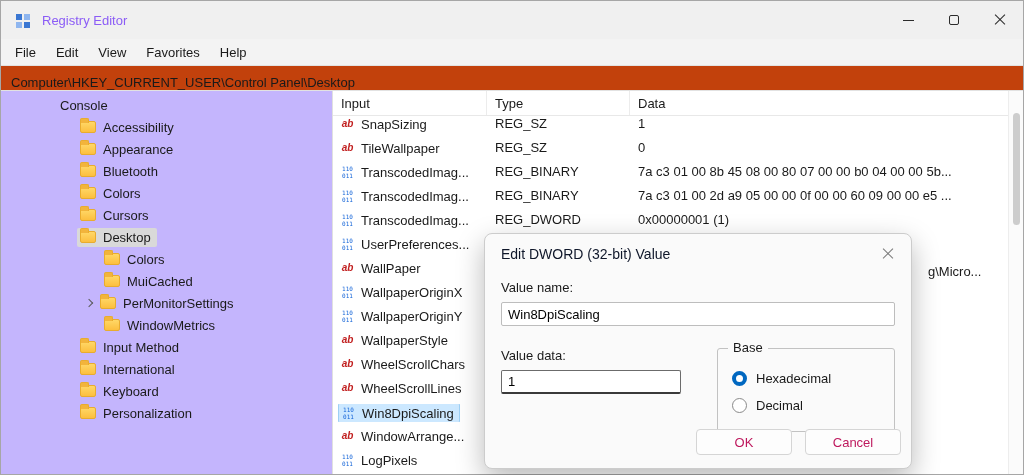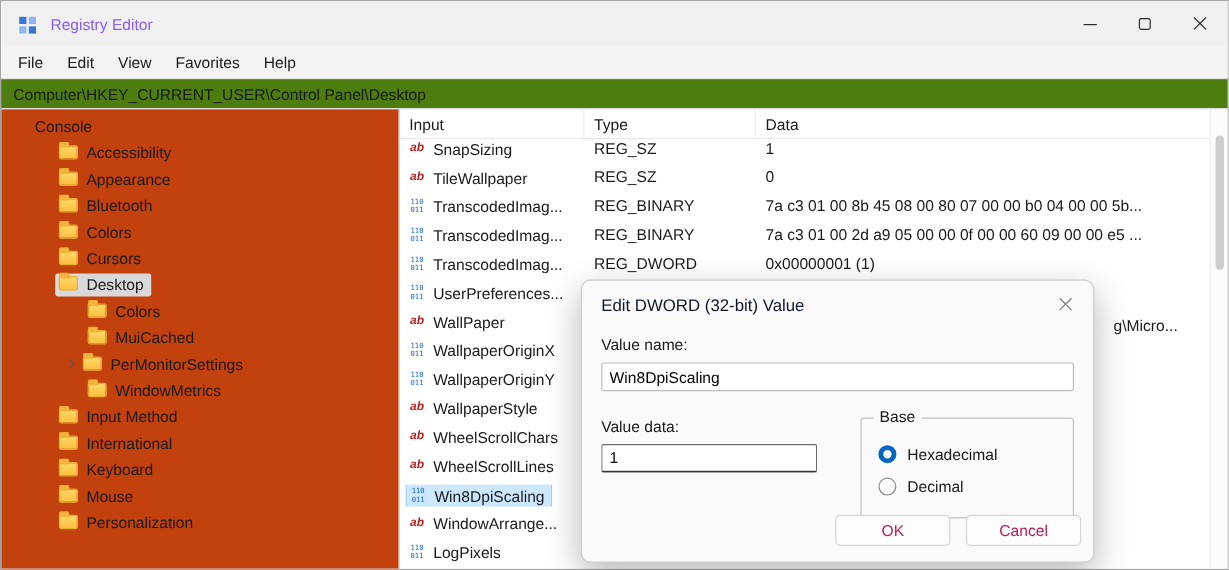--- a/index.html
+++ b/index.html
@@ -26,7 +26,7 @@
   .menu-item { padding:3px 10px; }
 
   
-  .addressbar { height:26px; background:#4d7c0f; border-top:1px solid #e2e2e2; border-bottom:1px solid #e2e2e2; display:flex; align-items:center; padding-left:10px; }
+  .addressbar { height:26px; background:#c2410c; border-top:1px solid #e2e2e2; border-bottom:1px solid #e2e2e2; display:flex; align-items:flex-end; padding-left:10px; }
 
   
   .content { display:flex; height:383px; overflow:hidden; }

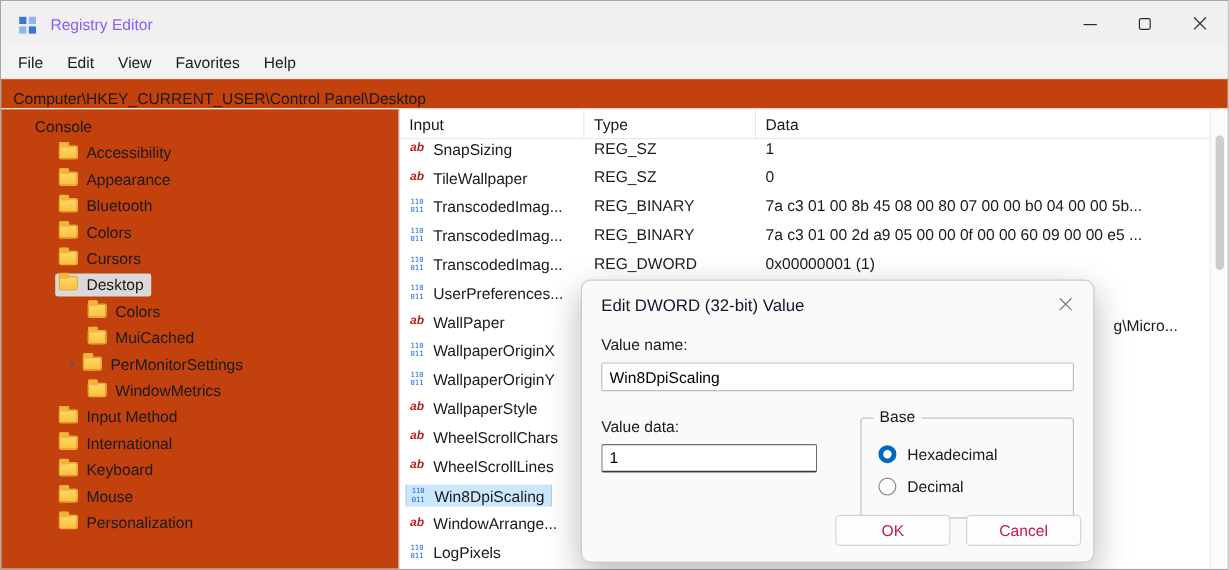--- a/index.html
+++ b/index.html
@@ -32,7 +32,7 @@
   .content { display:flex; height:383px; overflow:hidden; }
 
   
-  .tree { width:332px; border-right:1px solid #e0e0e0; padding-top:3px; overflow:hidden; background:#c2410c; }
+  .tree { width:332px; border-right:1px solid #e0e0e0; padding-top:3px; overflow:hidden; background:#c4b5fd;padding-left:31px; }
   .trow { height:22px; display:flex; align-items:center; white-space:nowrap; }
   .lvl0 { padding-left:28px; }
   .lvl1 { padding-left:48px; }

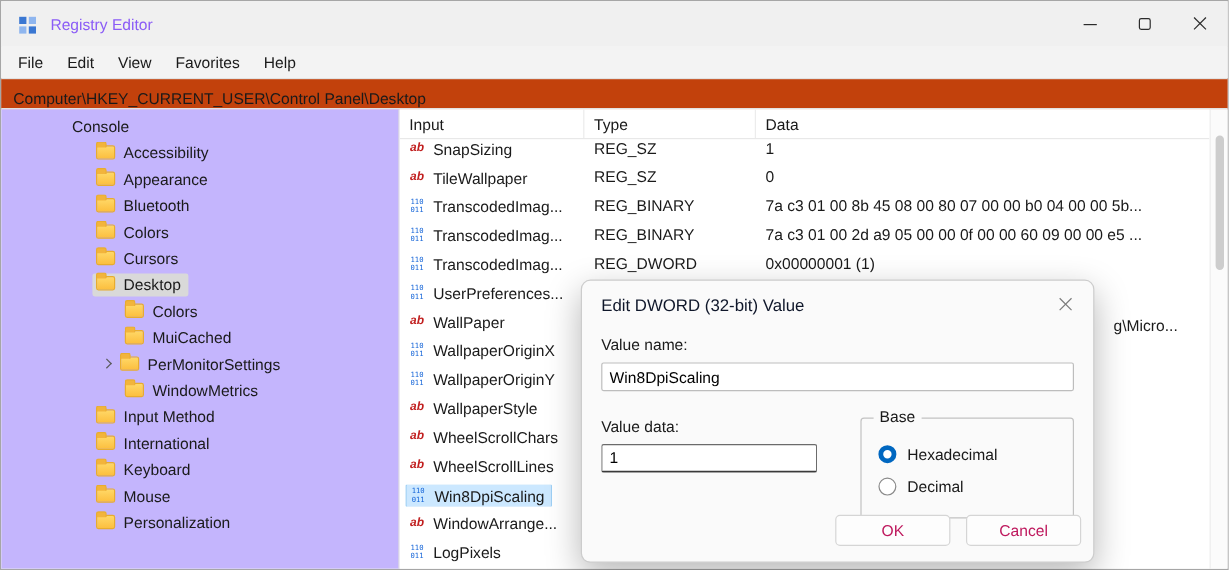--- a/index.html
+++ b/index.html
@@ -41,7 +41,7 @@
   .chev { width:6px; height:6px; border-top:1.5px solid #5a5a5a; border-right:1.5px solid #5a5a5a; transform:rotate(45deg); margin-right:8px; flex:none; }
   .folder { width:16px; height:12px; background:linear-gradient(#ffd867,#fcbf3f); border:1px solid #e8ac2e; border-radius:1px 2px 2px 2px; position:relative; margin-right:7px; flex:none; }
   .folder::before { content:""; position:absolute; top:-4px; left:-1px; width:7px; height:4px; background:#f2b43c; border:1px solid #e8ac2e; border-bottom:none; border-radius:2px 2px 0 0; }
-  .tsel { display:inline-flex; background:#d9d9d9; border-radius:2px; padding:2px 6px 2px 3px; margin-left:-3px; }
+  .tsel { display:inline-flex; align-items:center; background:#d9d9d9; border-radius:2px; padding:2px 6px 2px 3px; margin-left:-3px; }
 
   
   .listpane { flex:1; position:relative; background:#fff; overflow:hidden; }

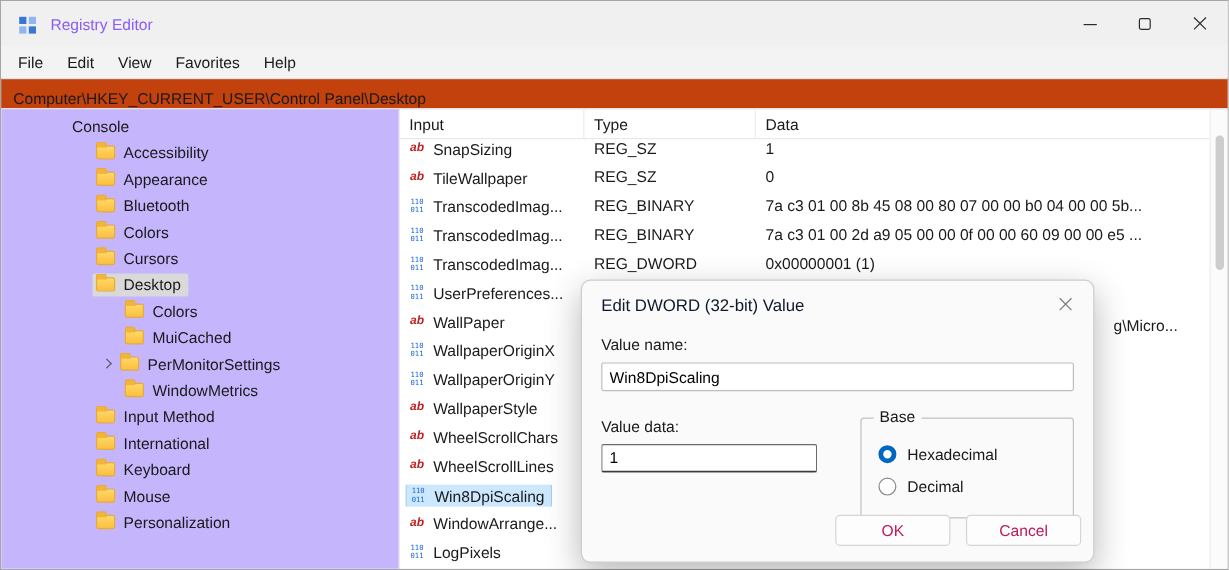--- a/index.html
+++ b/index.html
@@ -192,10 +192,6 @@
         </div>
       <div class="trow lvl1">
           <span class="folder"></span>
-          <span>Mouse</span>
-        </div>
-      <div class="trow lvl1">
-          <span class="folder"></span>
           <span>Personalization</span>
         </div>
     </div>

